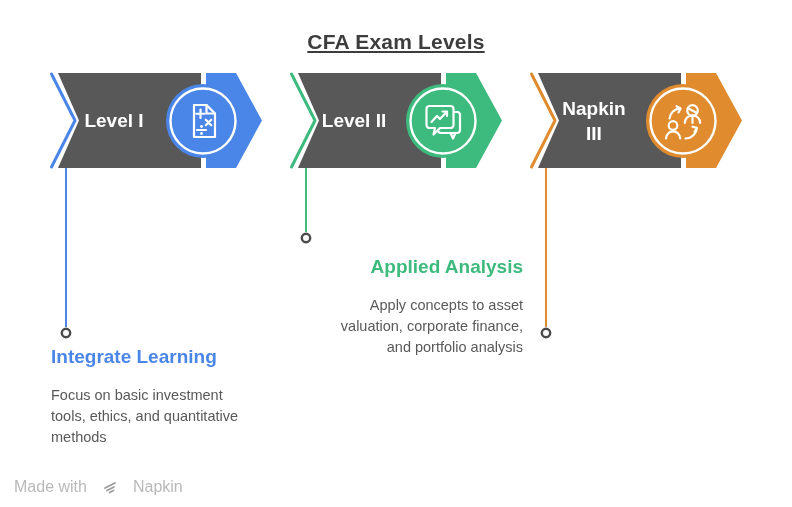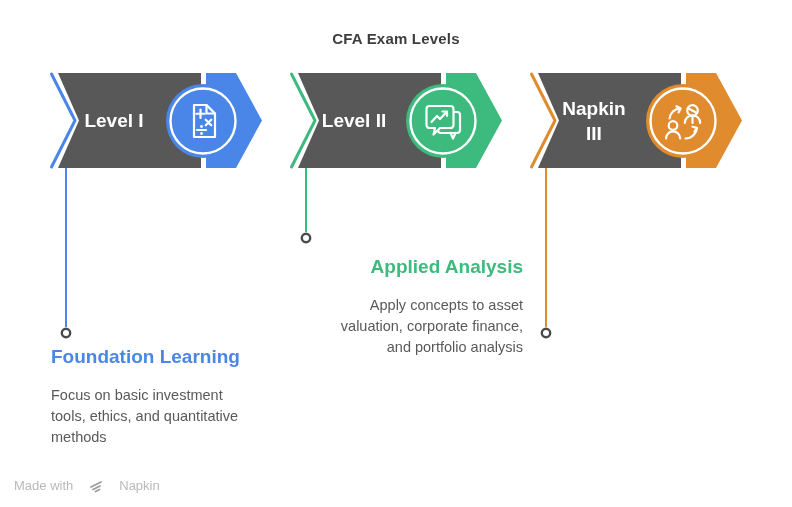--- a/index.html
+++ b/index.html
@@ -9,7 +9,7 @@
   }
   .title {
     position:absolute; left:0; right:0; top:30px; text-align:center;
-    font-size:15px; font-weight:700; color:#3D3D3D; letter-spacing:.2px;
+    font-size:21px; font-weight:700; color:#3D3D3D; letter-spacing:.2px;text-decoration:underline;
   }
   .unit { position:absolute; top:73px; width:216px; height:275px; }
   .unit svg.unit-svg { position:absolute; left:0; top:0; overflow:visible; }

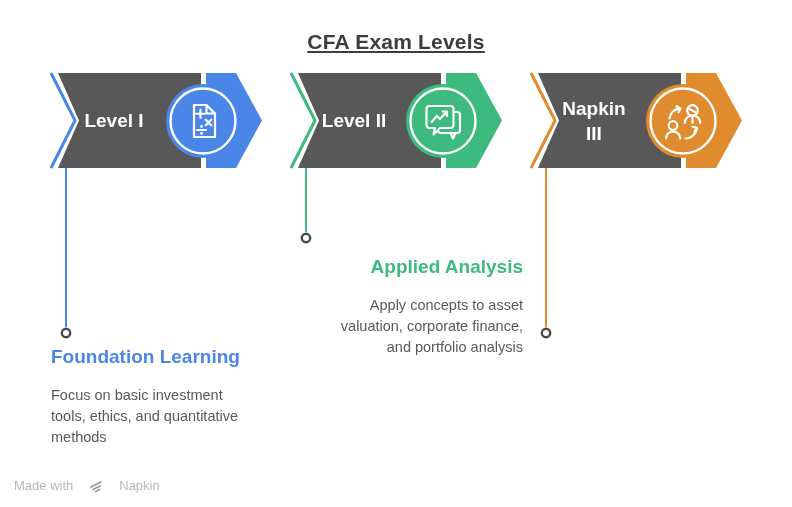--- a/index.html
+++ b/index.html
@@ -116,7 +116,7 @@
   </div>
 
   <div class="tb" style="left: 51px; top: 345px; --accent: #4A86E8;">
-    <div class="tb-h">Foundation Learning</div>
+    <div class="tb-h">Integrate Learning</div>
     <div class="tb-p">Focus on basic investment
 tools, ethics, and quantitative
 methods</div>

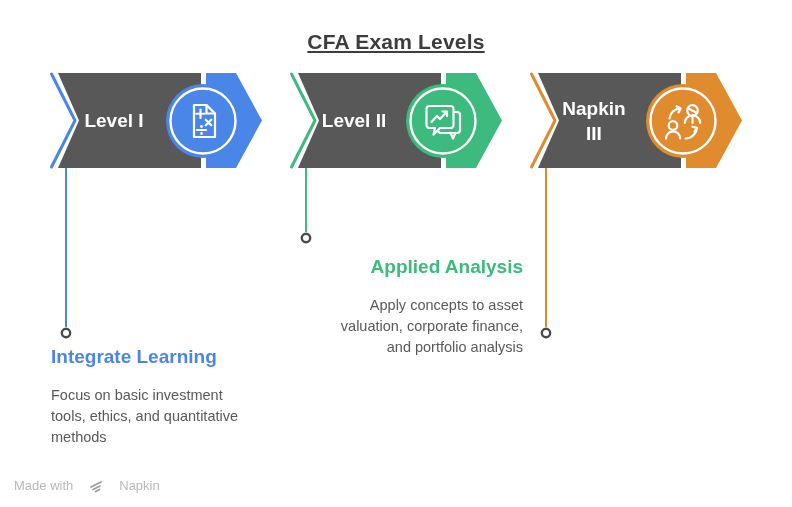--- a/index.html
+++ b/index.html
@@ -35,7 +35,7 @@
   .tb-p { font-size:14.5px; line-height:21px; color:#595959; white-space:pre-line;margin-top:16px; }
   .footer {
     position:absolute; left:14px; top:478px; display:flex; align-items:center; gap:16px;
-    font-size:13px; color:#B9B9B9;
+    font-size:16px; color:#B9B9B9;
   }
   .napkin-glyph { display:inline-block; }
   .napkin-glyph path { fill:none; stroke:#9B9B9B; stroke-width:1.7; stroke-linecap:round; }

